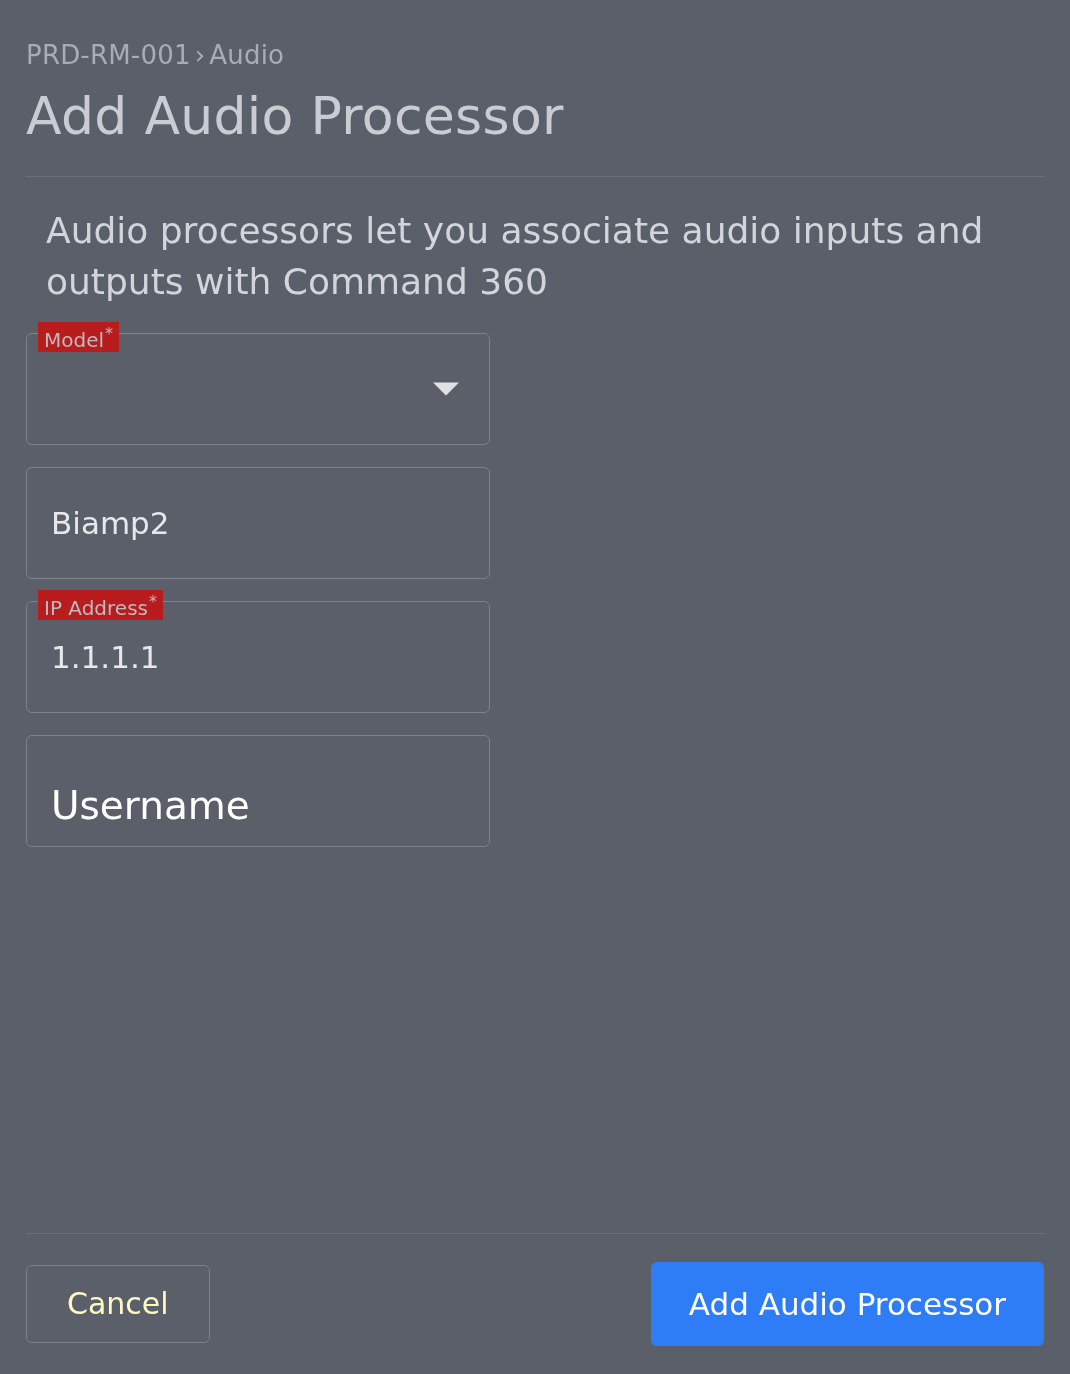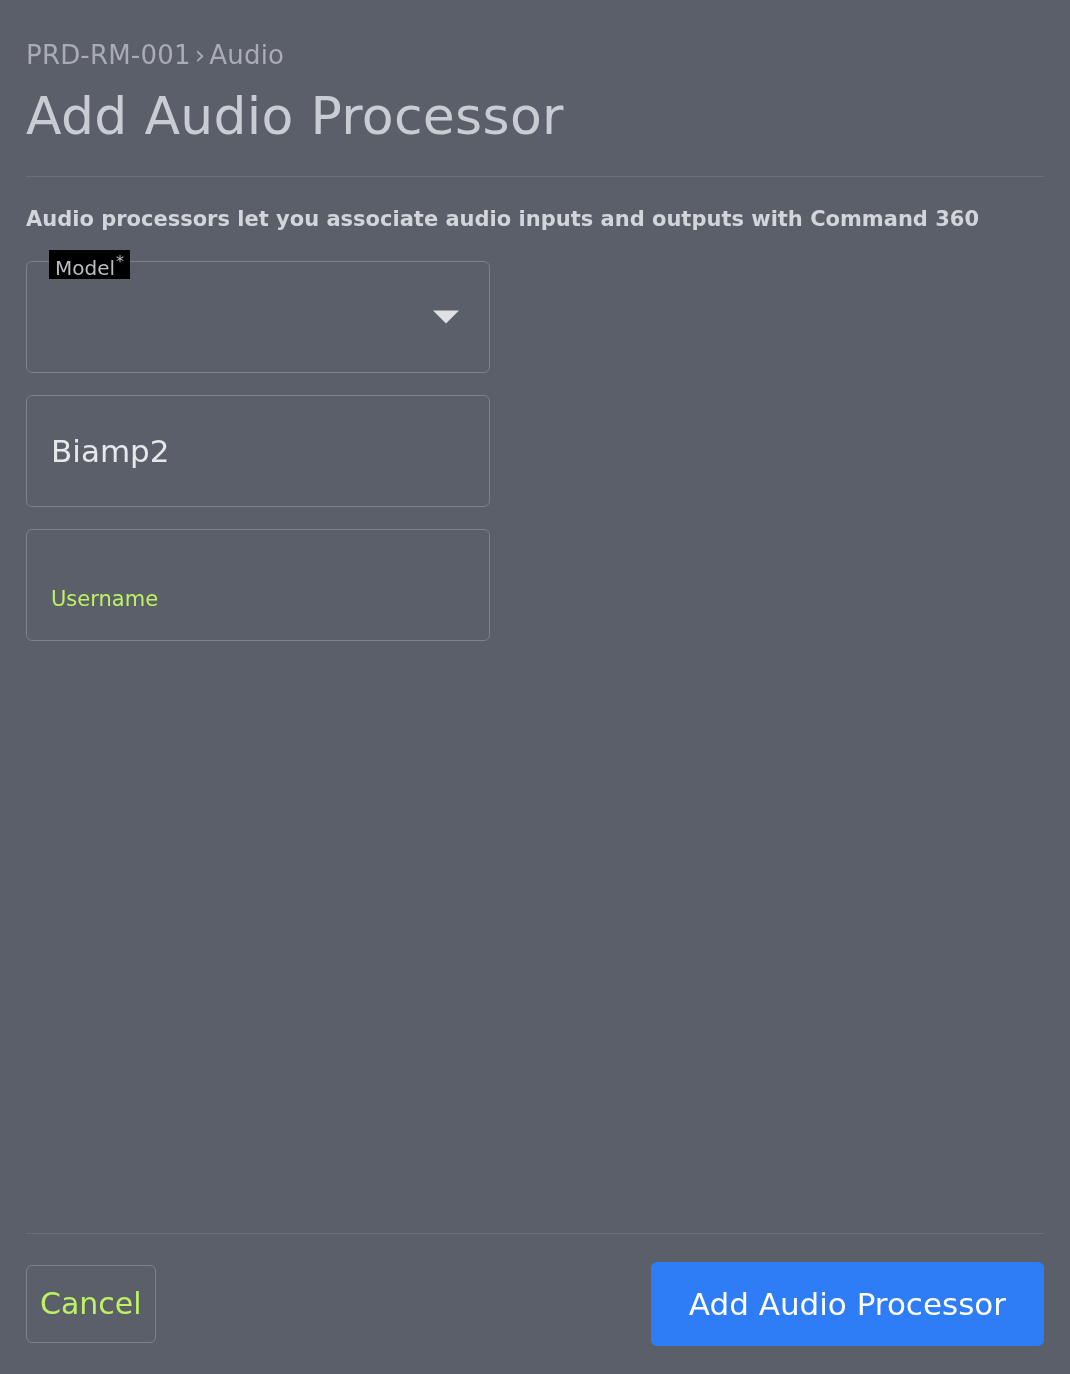--- a/index.html
+++ b/index.html
@@ -45,12 +45,13 @@
     margin-top: 30px;
   }
   .description {
-    font-size: 21px;
+    font-size: 36px;
     color: #d2d5da;
     line-height: 1.42;
     margin-top: 28px;
     max-width: 990px;
-    font-weight: 700;
+    font-weight: 400;
+    margin-left: 20px;
   }
   .form {
     margin-top: 26px;

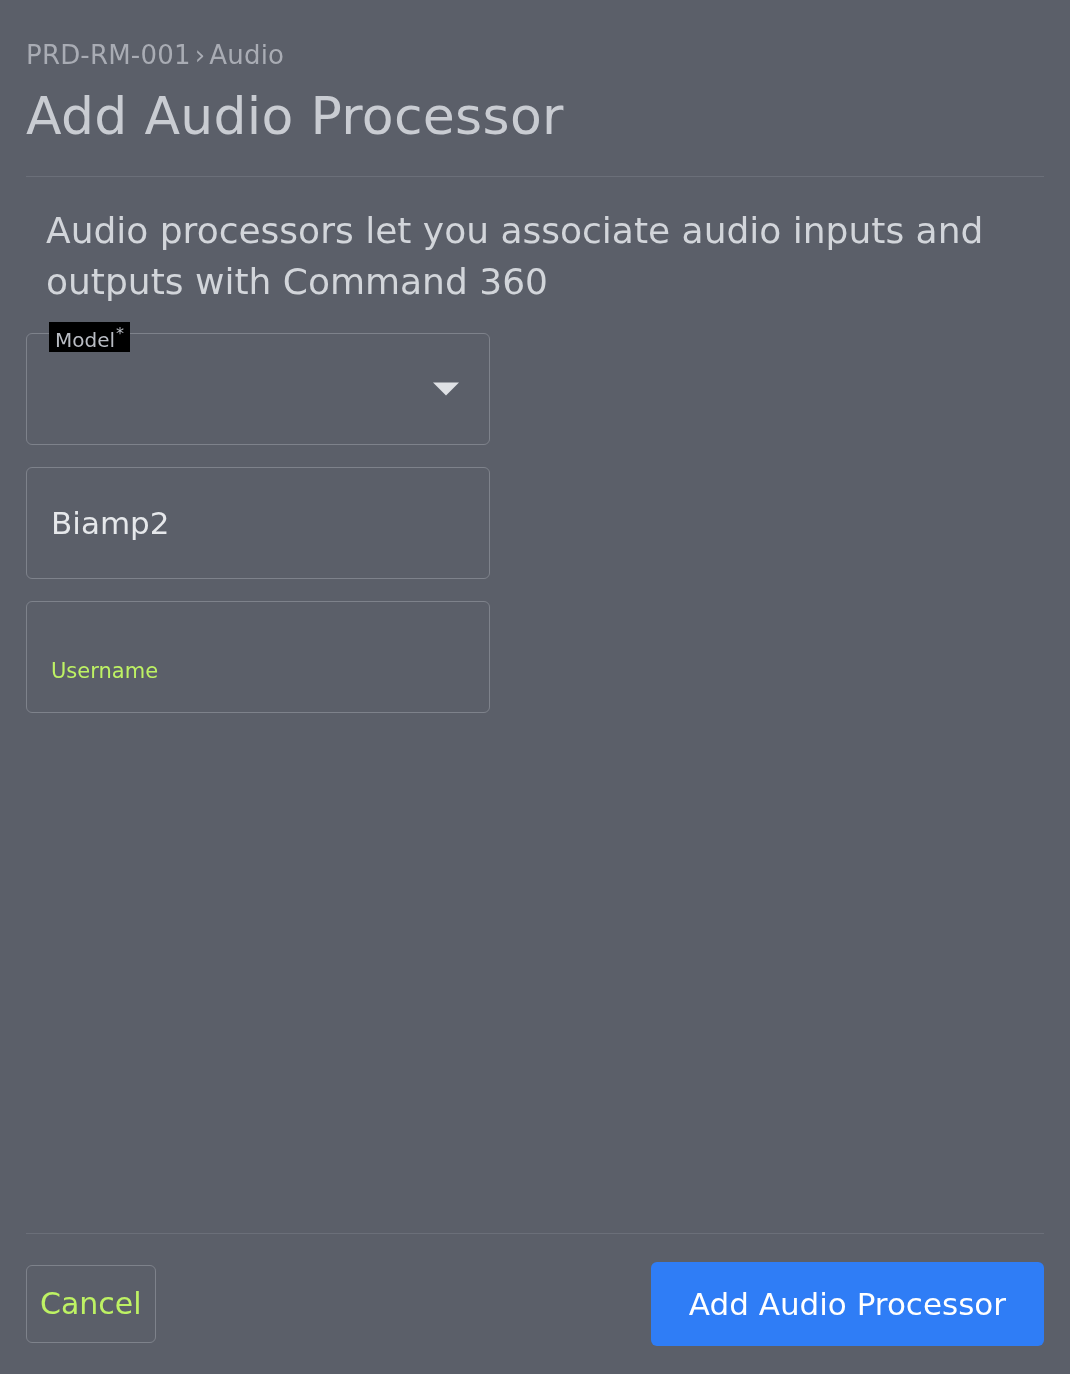--- a/index.html
+++ b/index.html
@@ -71,8 +71,8 @@
   .field .legend {
     position: absolute;
     top: -12px;
-    left: 22px;
-    background: #000000;
+    left: 11px;
+    background: #b91c1c;
     padding: 0 6px;
     font-size: 20px;
     color: #b9bcc3;

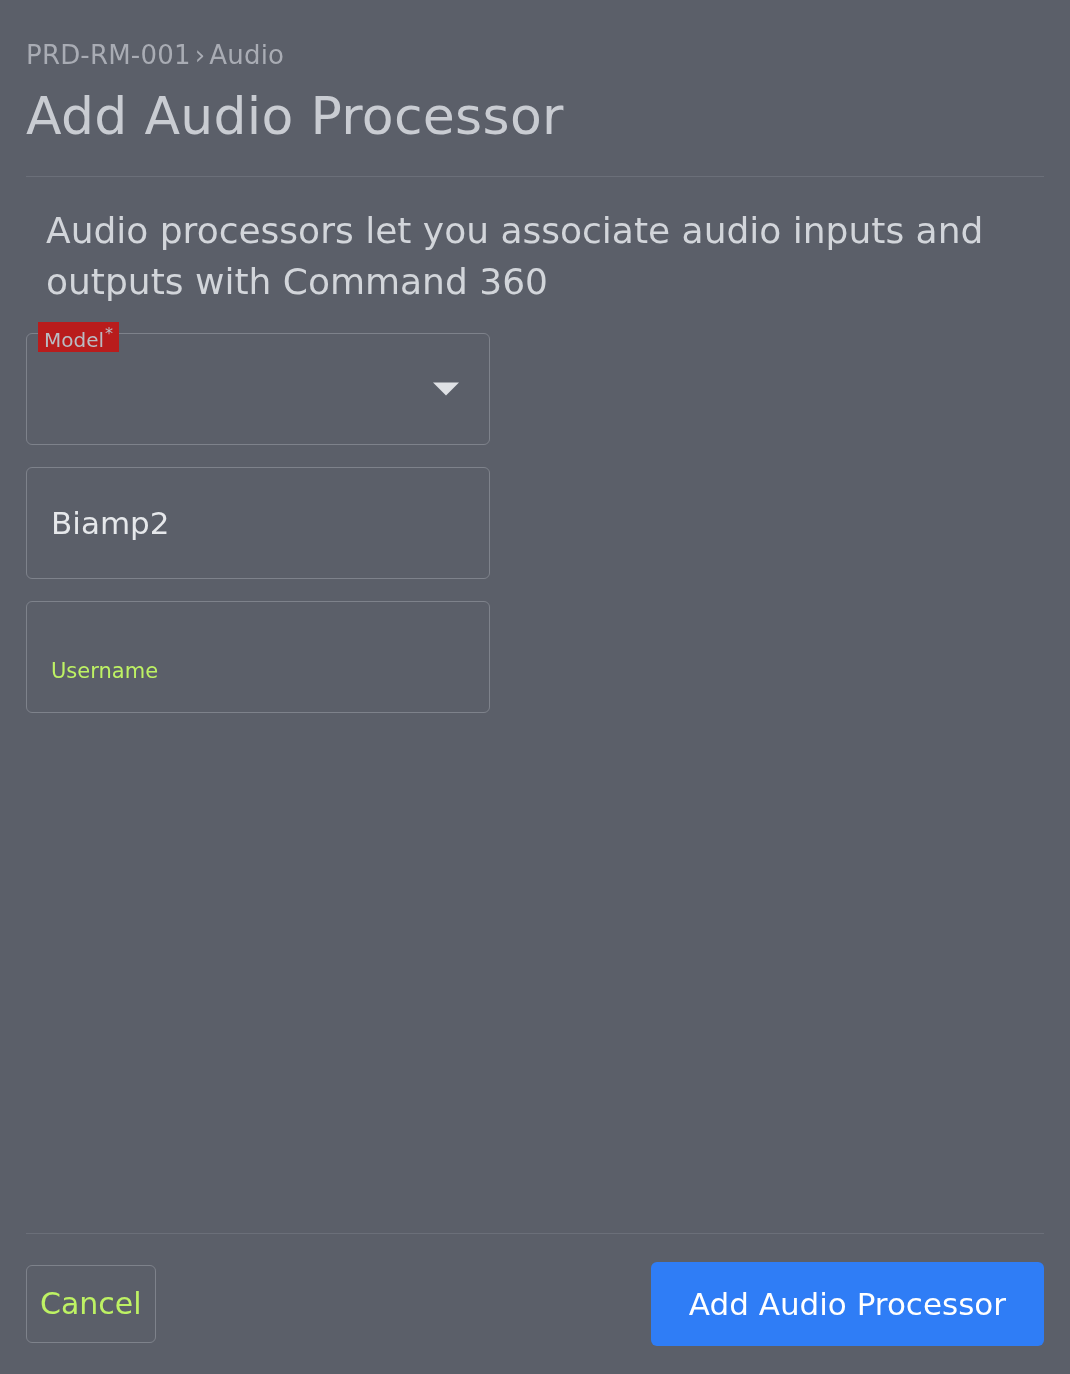--- a/index.html
+++ b/index.html
@@ -183,6 +183,10 @@
       <span class="value">Biamp2</span>
     </div>
 
+    <div class="field">
+      <span class="legend"><span>IP Address</span><span class="req">*</span></span>
+      <span class="value">1.1.1.1</span>
+    </div>
 
 
     <div class="field">

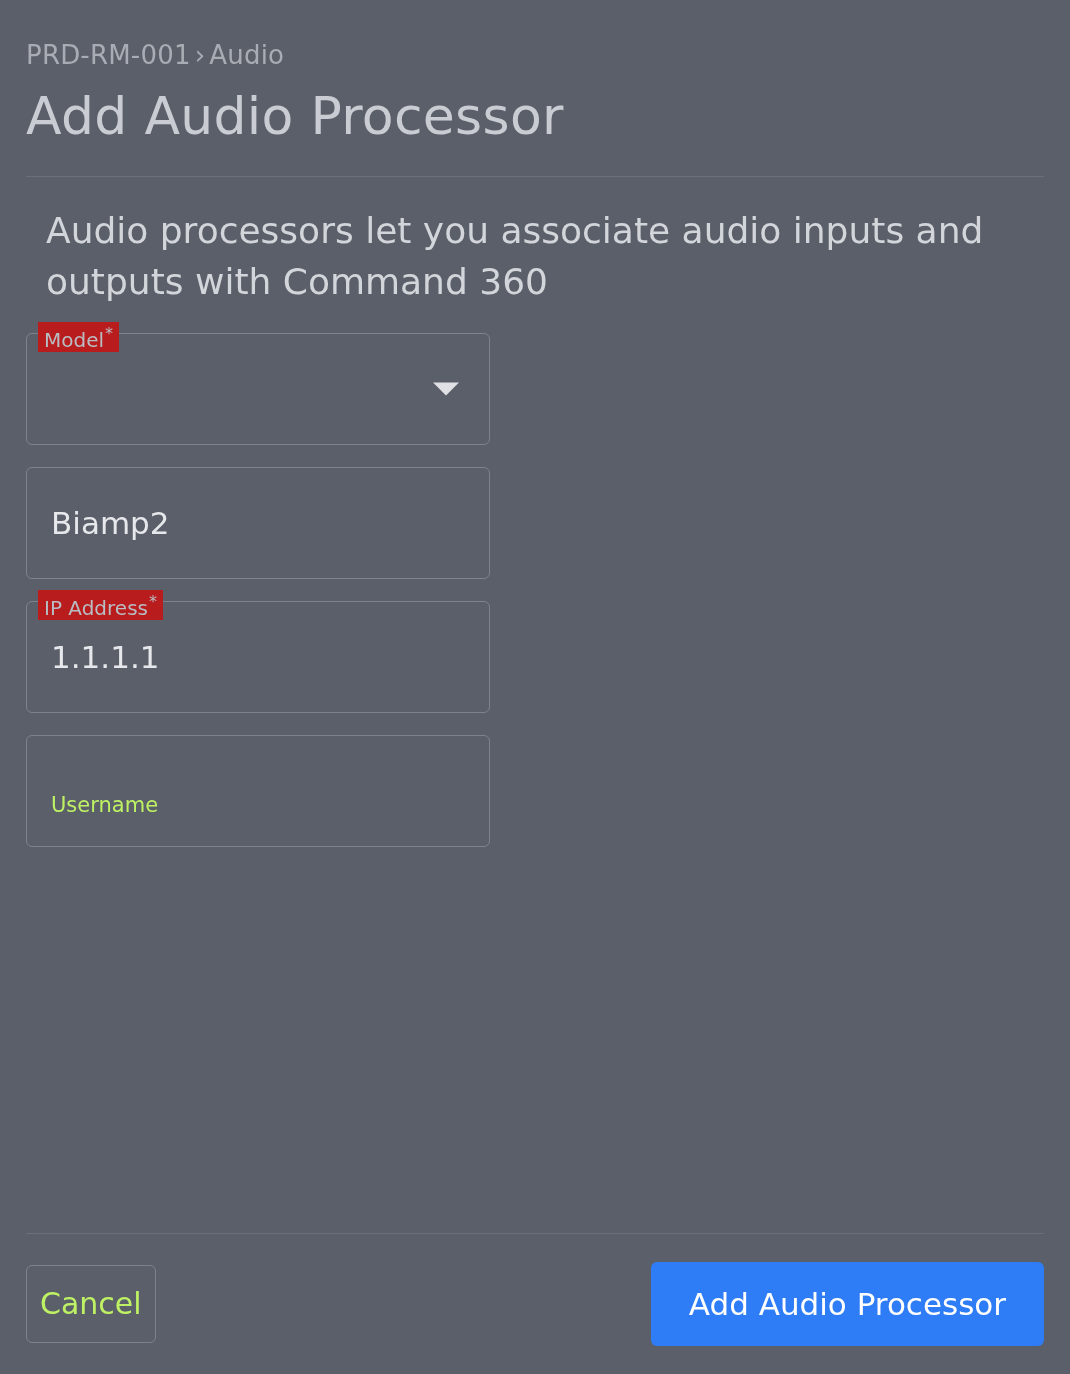--- a/index.html
+++ b/index.html
@@ -91,8 +91,8 @@
     font-weight: 400;
   }
   .field .placeholder {
-    font-size: 21px;
-    color: #bef264;
+    font-size: 39px;
+    color: #ffffff;
     font-weight: 400;
     margin-top: 28px;
   }

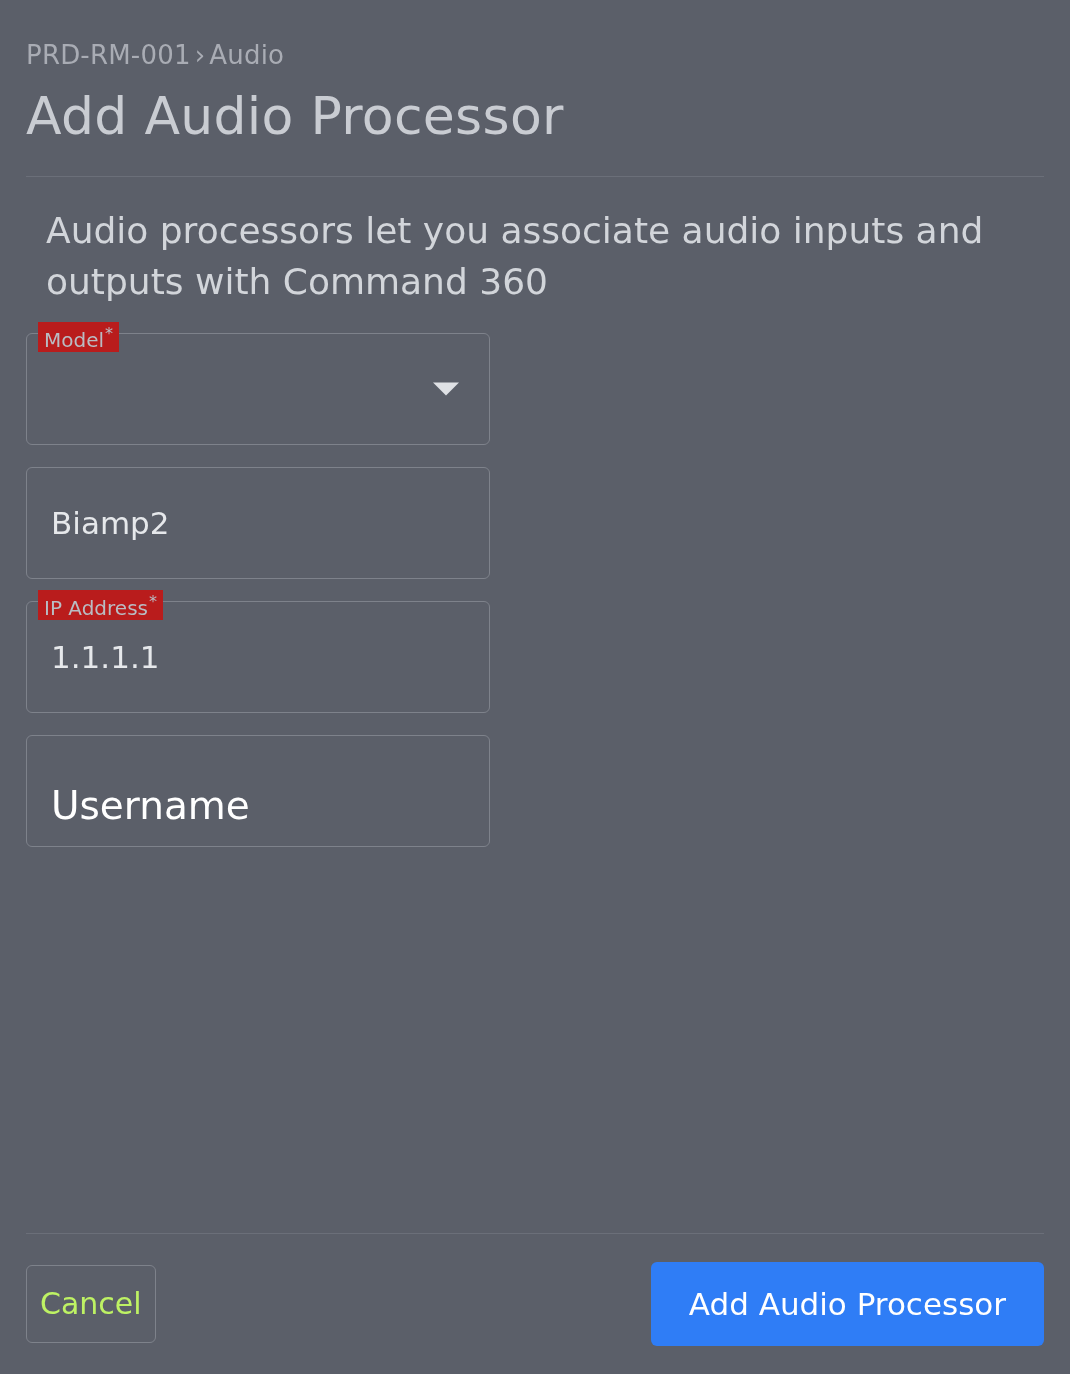--- a/index.html
+++ b/index.html
@@ -133,10 +133,10 @@
     border: 1px solid #7e828b;
     border-radius: 6px;
     background: transparent;
-    color: #bef264;
+    color: #fef9c3;
     font-size: 30px;
     font-family: "DejaVu Sans", sans-serif;
-    padding: 18px 13px;
+    padding: 18px 40px;
     cursor: pointer;
     line-height: 1;
     height: 78px;

